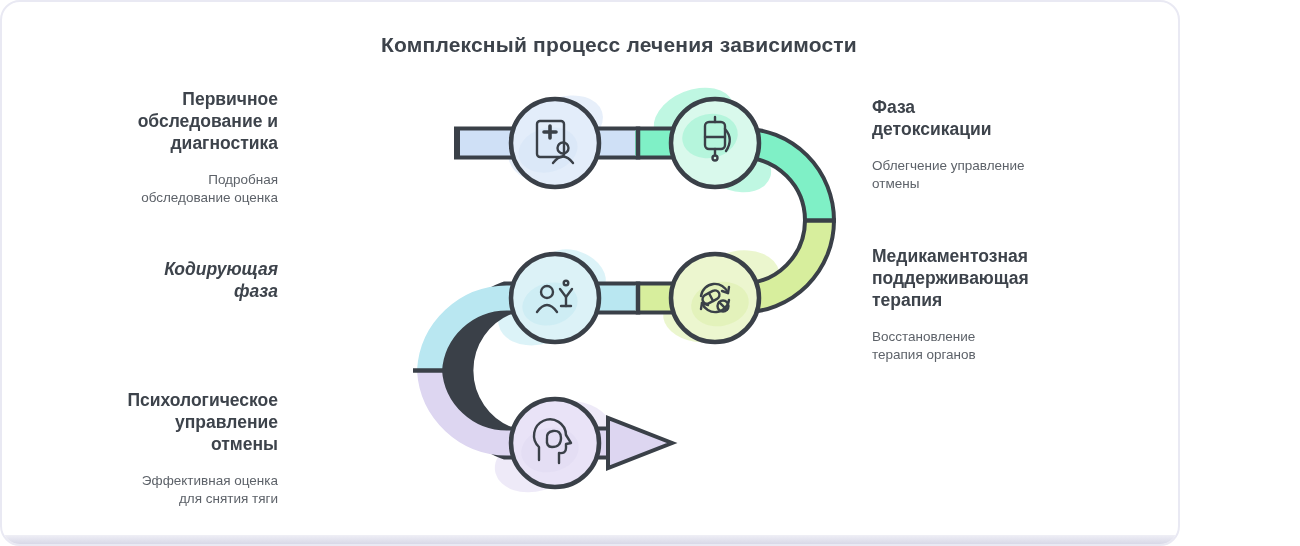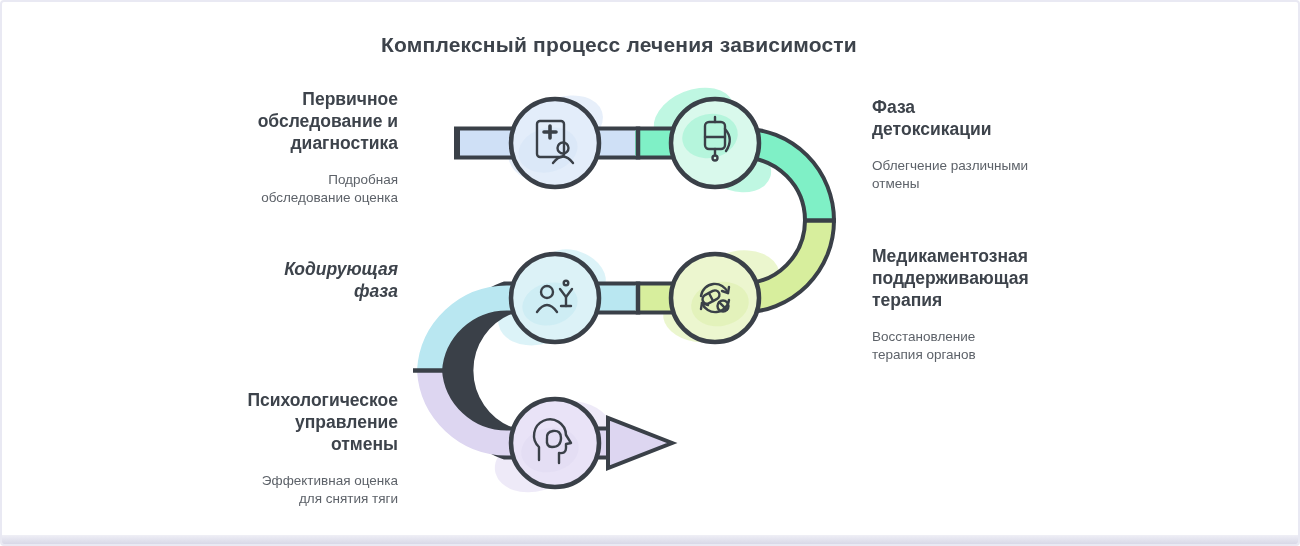--- a/index.html
+++ b/index.html
@@ -4,9 +4,9 @@
 <style>
   html,body{margin:0;padding:0;background:#ffffff;}
   .canvas{
-    position:relative;width:1300px;height:546px;box-sizing:border-box;
+    position:relative;width:1180px;height:546px;box-sizing:border-box;
     font-family:"Liberation Sans",sans-serif;background:#ffffff;
-    border:2px solid var(--frame,#e9e9f3);border-radius:4px;overflow:hidden;padding-left:34px;
+    border:2px solid var(--frame,#e9e9f3);border-radius:20px;overflow:hidden;padding-left:34px;
   }
   .bottom-strip{position:absolute;left:0;right:0;bottom:0;height:9px;
     background:linear-gradient(180deg,#efeff6 0%,#d8d8e7 100%);}

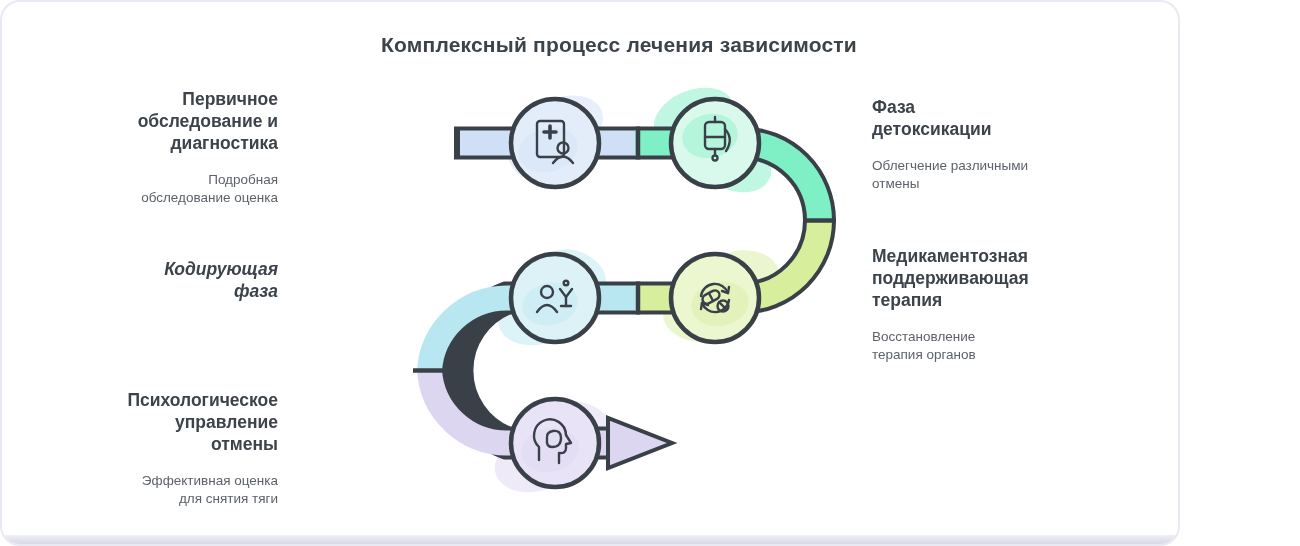--- a/index.html
+++ b/index.html
@@ -161,7 +161,7 @@
   <div class="label right label-2">
     <h3>Фаза
 детоксикации</h3>
-    <p>Облегчение различными
+    <p>Облегчение управление
 отмены</p>
   </div>
 

